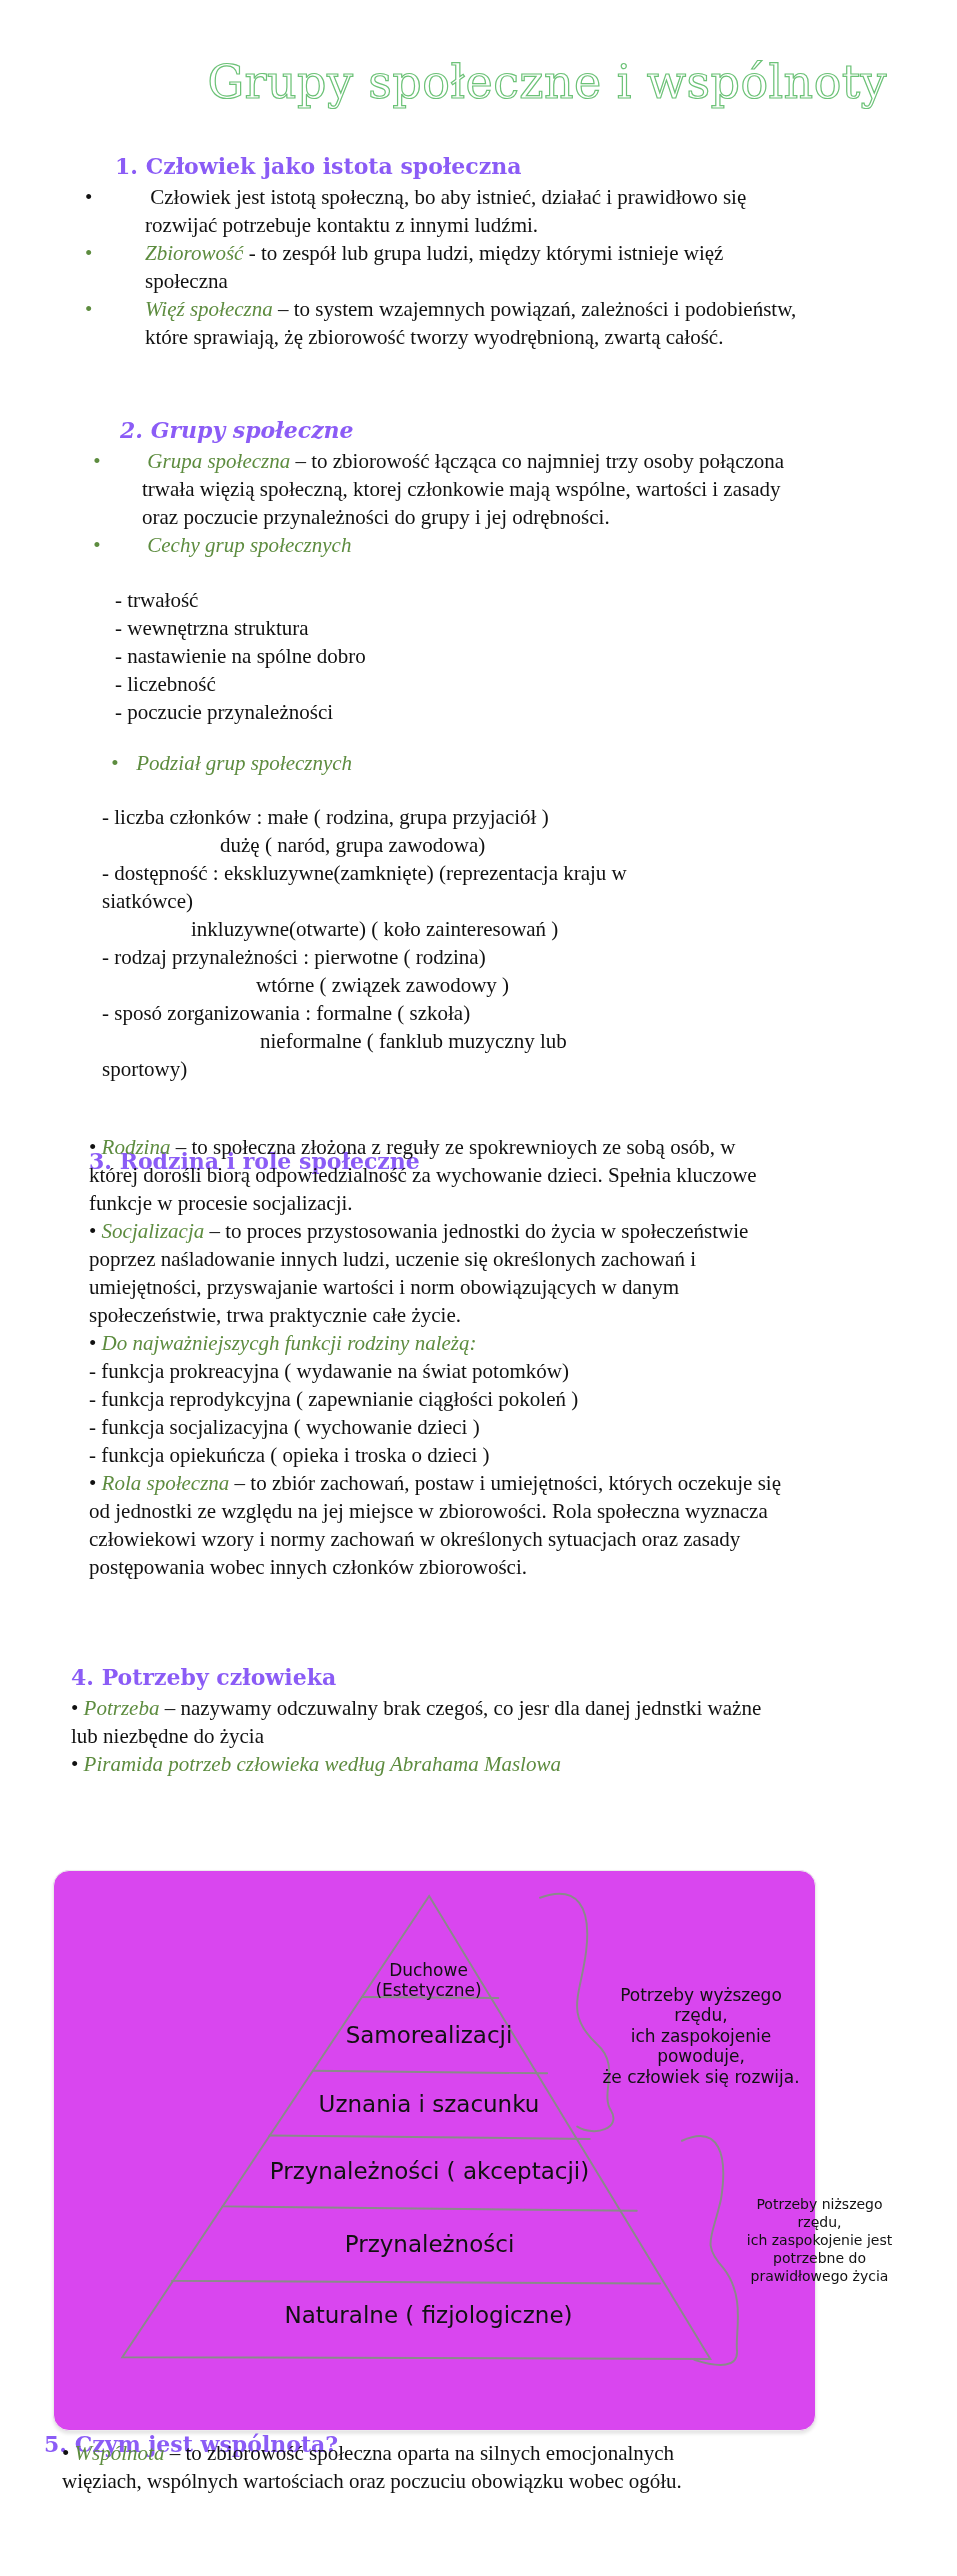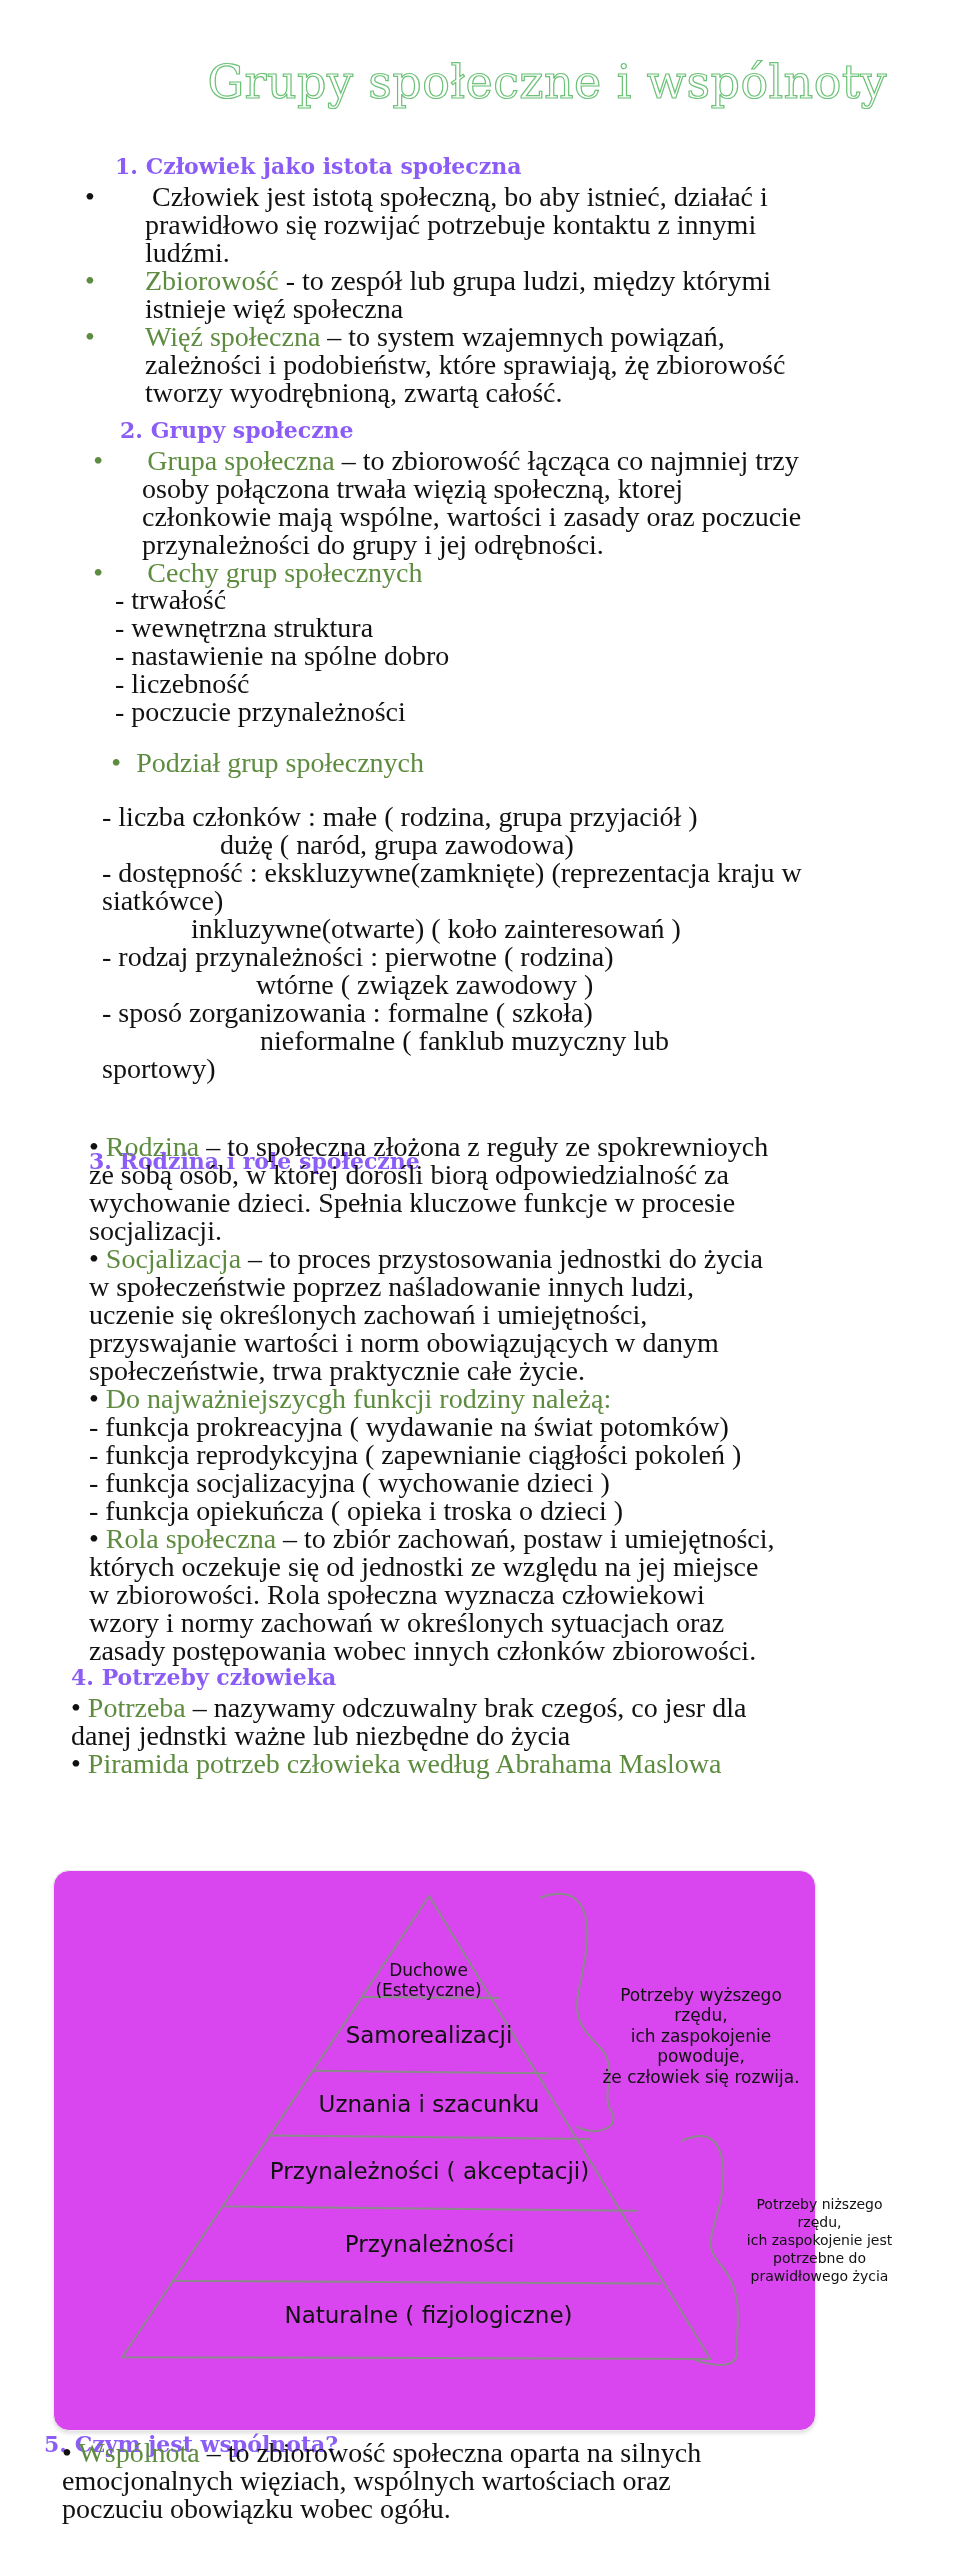--- a/index.html
+++ b/index.html
@@ -10,7 +10,7 @@
              font-family: "DejaVu Serif", serif; font-size: 46px; color: #ffffff;
              -webkit-text-stroke: 1.2px #6cc277; letter-spacing: 0.4px; white-space: nowrap; }
     .h { font-family: "DejaVu Serif", serif; font-weight: bold; color: #8b5cf6; font-size: 22px; white-space: nowrap; }
-    .p { font-size: 28px; line-height: 28px; }
+    .p { font-size: 21px; line-height: 28px; }
     .term { color: #5d8c3f; }
     .dotb { display: inline-block; width: 19.5px; color: #5d8c3f; }
     .blk { display: block; }

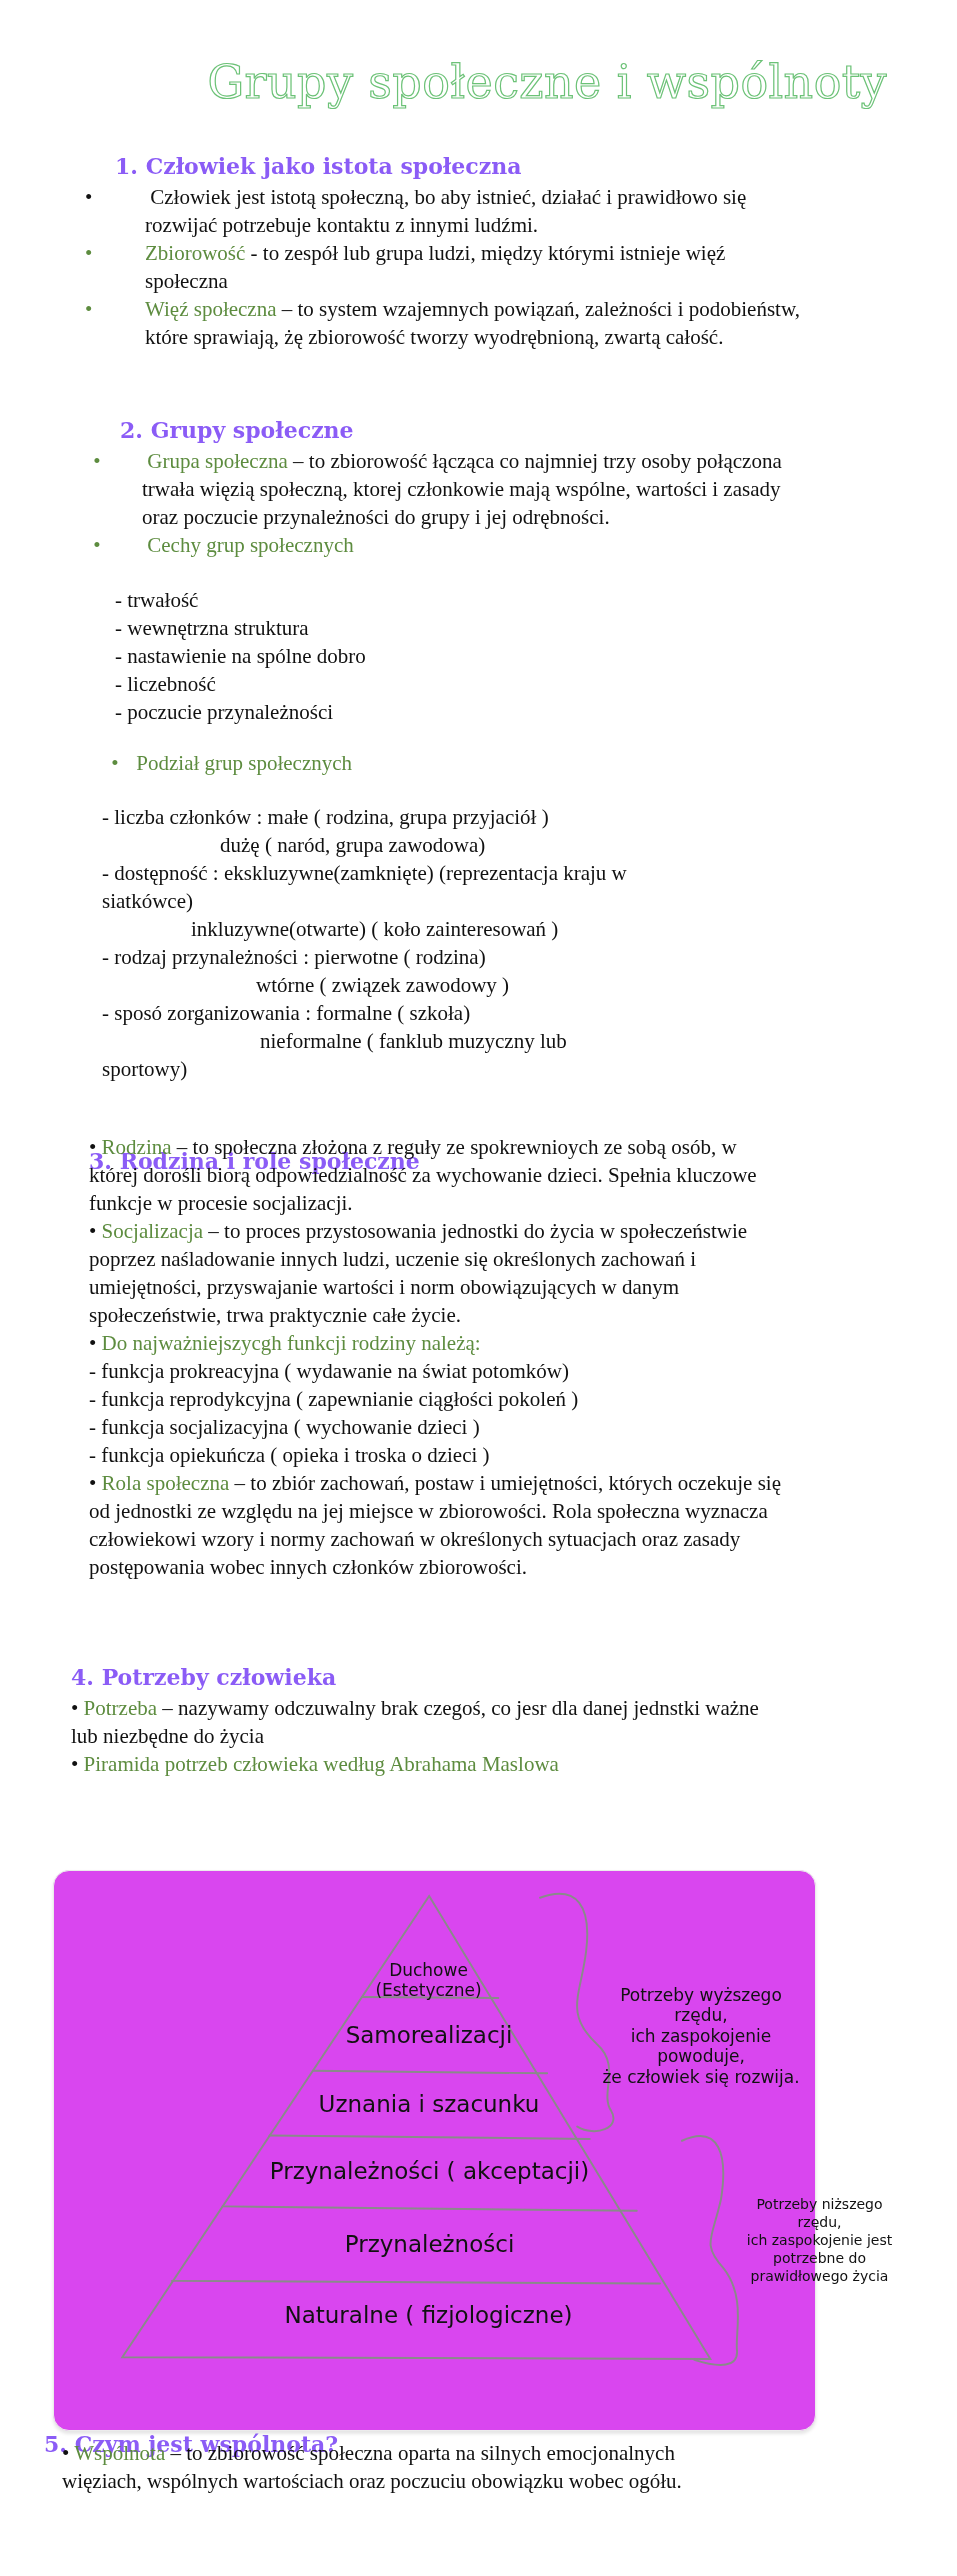--- a/index.html
+++ b/index.html
@@ -11,7 +11,7 @@
              -webkit-text-stroke: 1.2px #6cc277; letter-spacing: 0.4px; white-space: nowrap; }
     .h { font-family: "DejaVu Serif", serif; font-weight: bold; color: #8b5cf6; font-size: 22px; white-space: nowrap; }
     .p { font-size: 21px; line-height: 28px; }
-    .term { color: #5d8c3f; }
+    .term { font-style: italic; color: #5d8c3f; }
     .dotb { display: inline-block; width: 19.5px; color: #5d8c3f; }
     .blk { display: block; }
     .ind1 { padding-left: 30px; text-indent: -30px; }

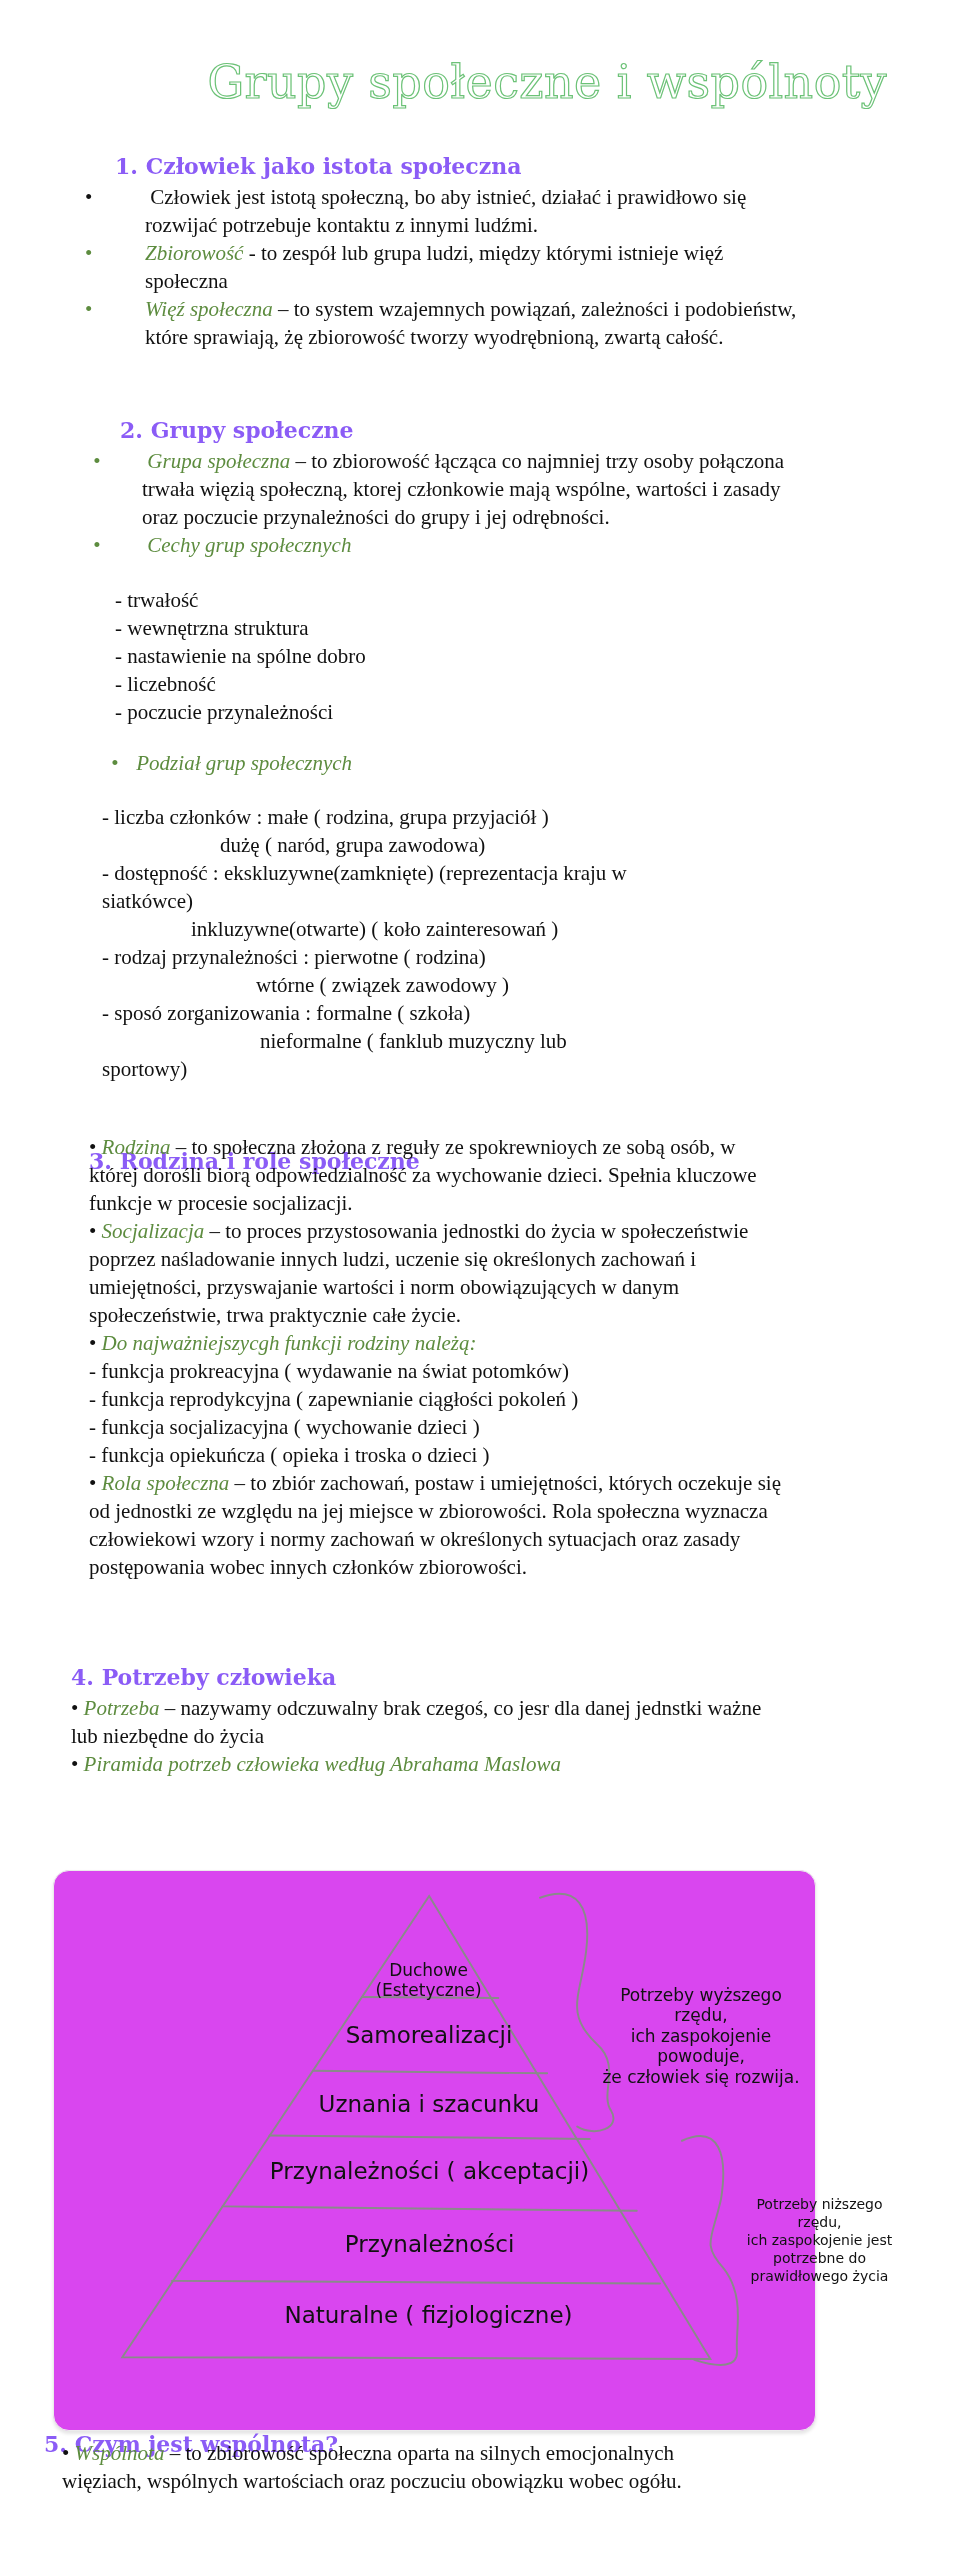--- a/index.html
+++ b/index.html
@@ -38,7 +38,7 @@
   </div>
 </div>
 
-<div class="abs h" style="left:120px; top:417px;">2. Grupy społeczne</div>
+<div class="abs h" style="left:120px; top:417px;font-style:italic;">2. Grupy społeczne</div>
 <div class="abs p" style="left:115px; top:447px; width:701px;">
   <div class="blk" style="padding-left:27px; text-indent:-27px;">
     <span class="dotb" style="width:27px; padding-left:5.3px;">•</span><span class="term">Grupa społeczna</span><span> – to zbiorowość łącząca co najmniej trzy osoby połączona trwała więzią społeczną, ktorej członkowie mają wspólne, wartości i zasady oraz poczucie przynależności do grupy i jej odrębności.</span>

